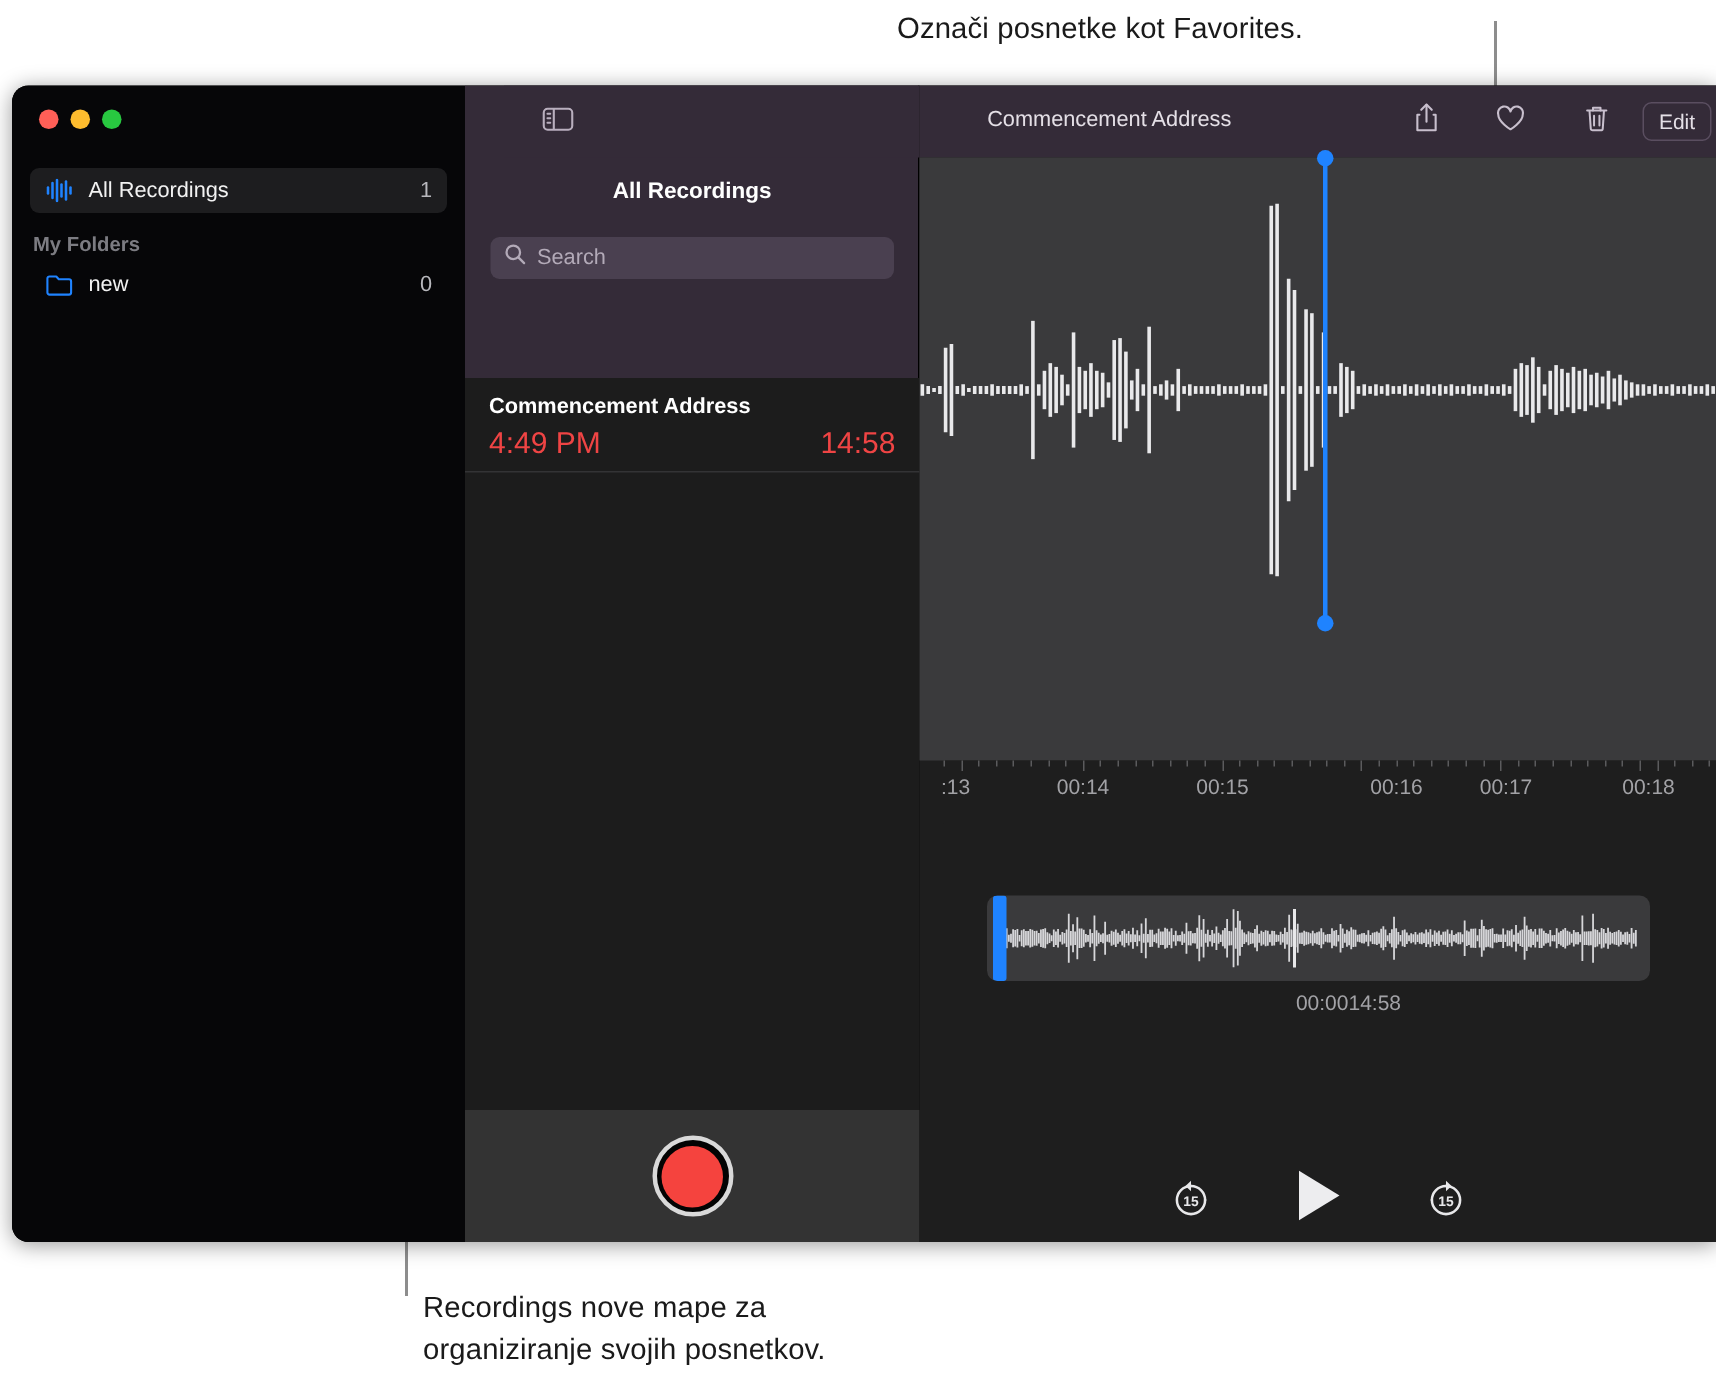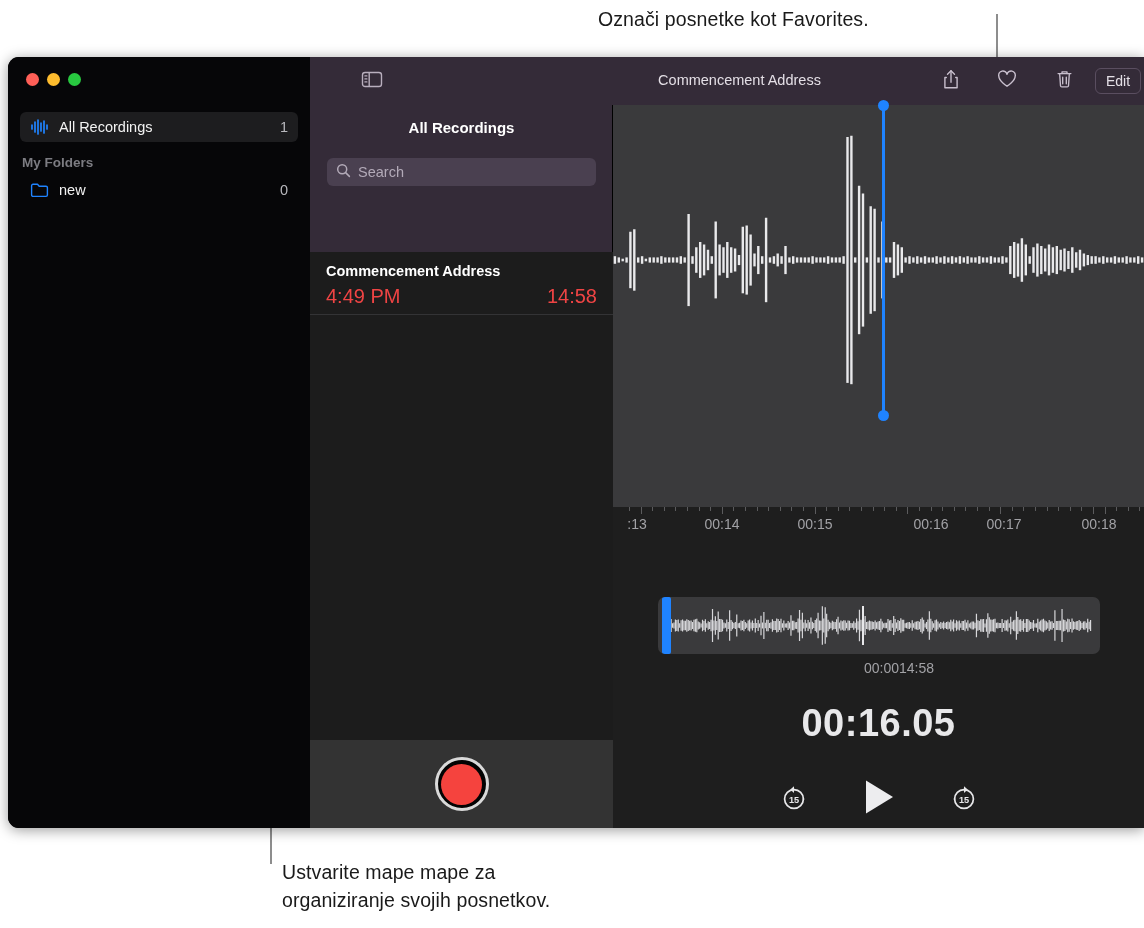--- a/index.html
+++ b/index.html
@@ -968,7 +968,6 @@
         <span class="ov-label">14:58</span>
       </div>
 
-      <div id="time-display">00:16.05</div>
 
       <div id="transport">
         <div class="tr-btn">

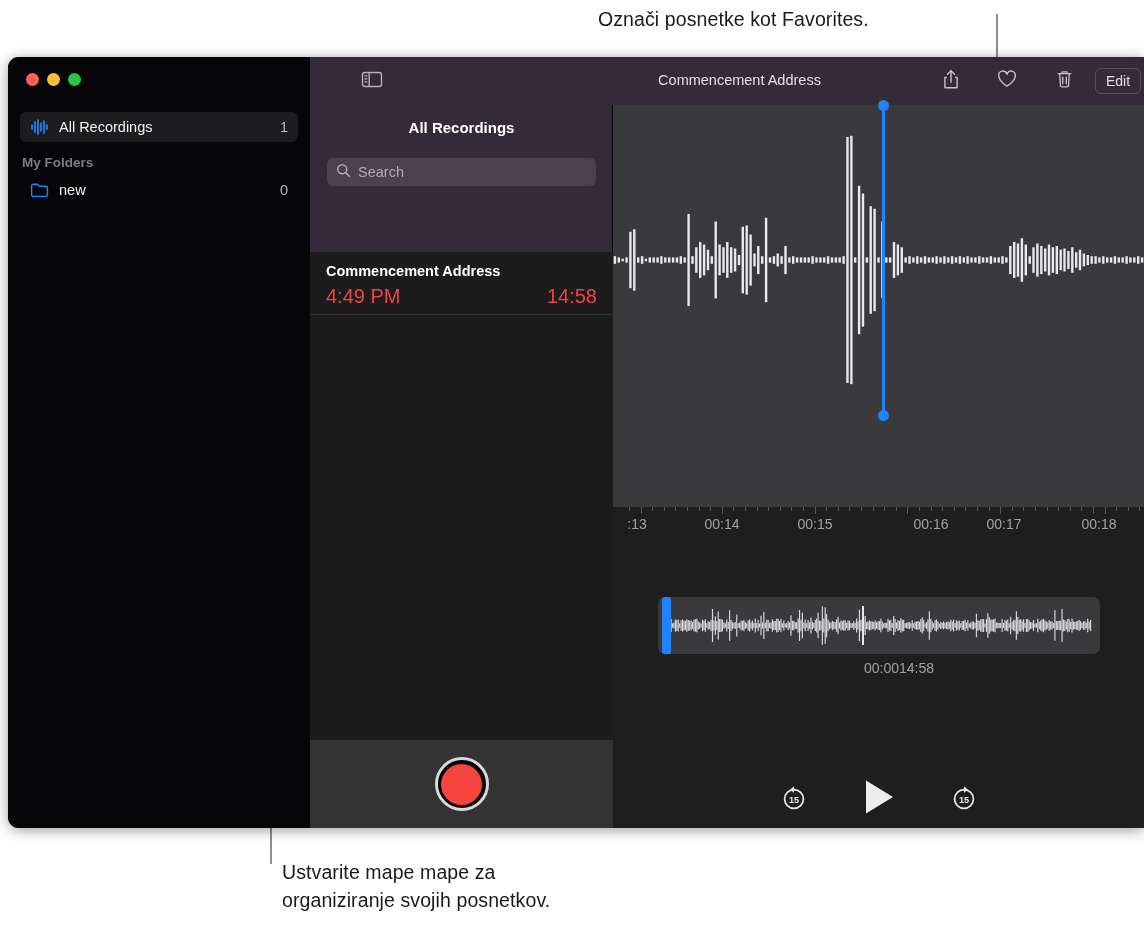--- a/index.html
+++ b/index.html
@@ -317,7 +317,7 @@
   <div class="callout-text" id="callout-top-text">Označi posnetke kot Favorites.</div>
   <div class="callout-line" id="callout-top-line"></div>
 
-  <div class="callout-text" id="callout-bottom-text">Ustvarite mape mape za
+  <div class="callout-text" id="callout-bottom-text">Recordings nove mape za
 organiziranje svojih posnetkov.</div>
   <div class="callout-line" id="callout-bottom-line"></div>
   <div class="callout-tick" id="callout-bottom-tick"></div>

